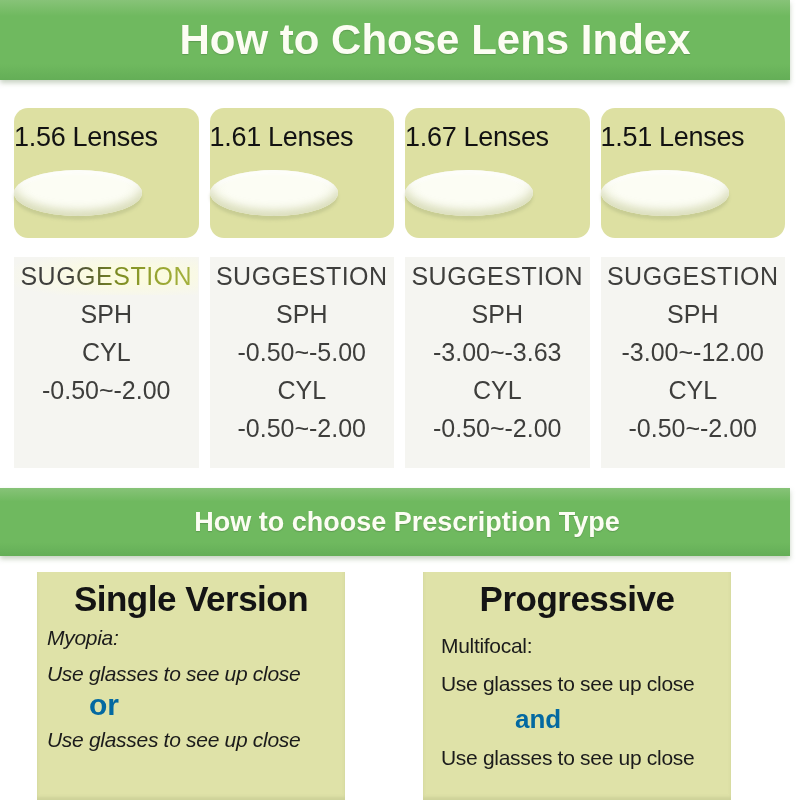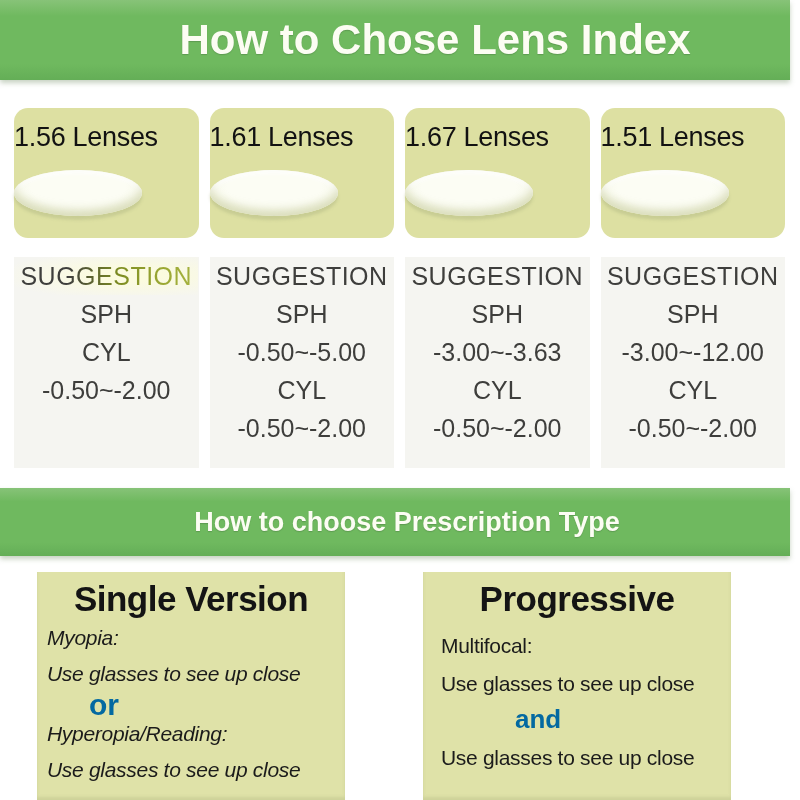--- a/index.html
+++ b/index.html
@@ -226,7 +226,6 @@
     <div class="rx-label">Myopia:</div>
     <div class="rx-desc">Use glasses to see up close</div>
     <div class="rx-connector">or</div>
-    <div class="rx-label tight">Hyperopia/Reading:</div>
     <div class="rx-desc">Use glasses to see up close</div>
   </div>
 

